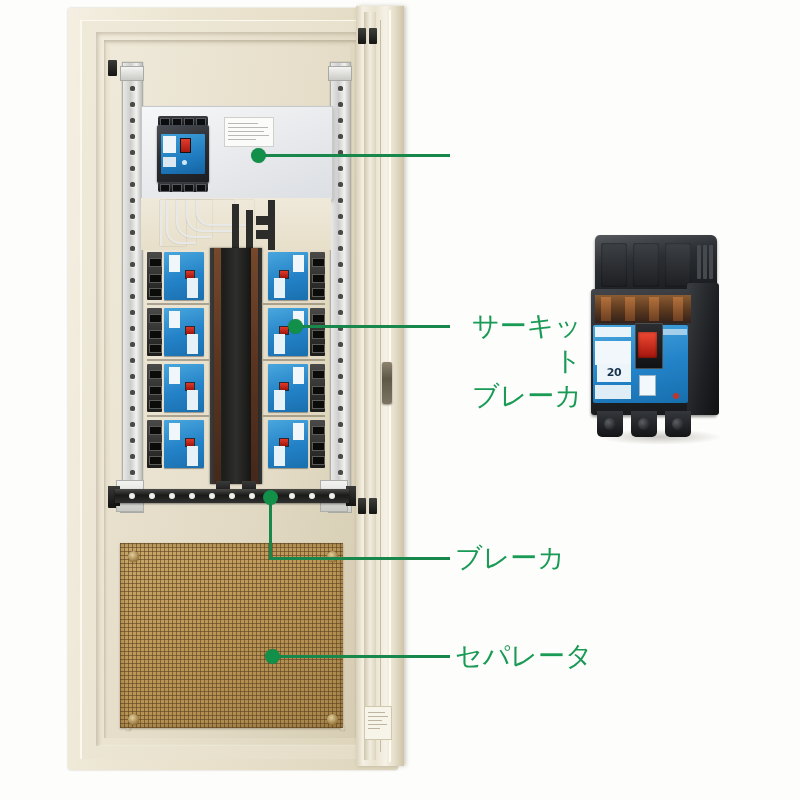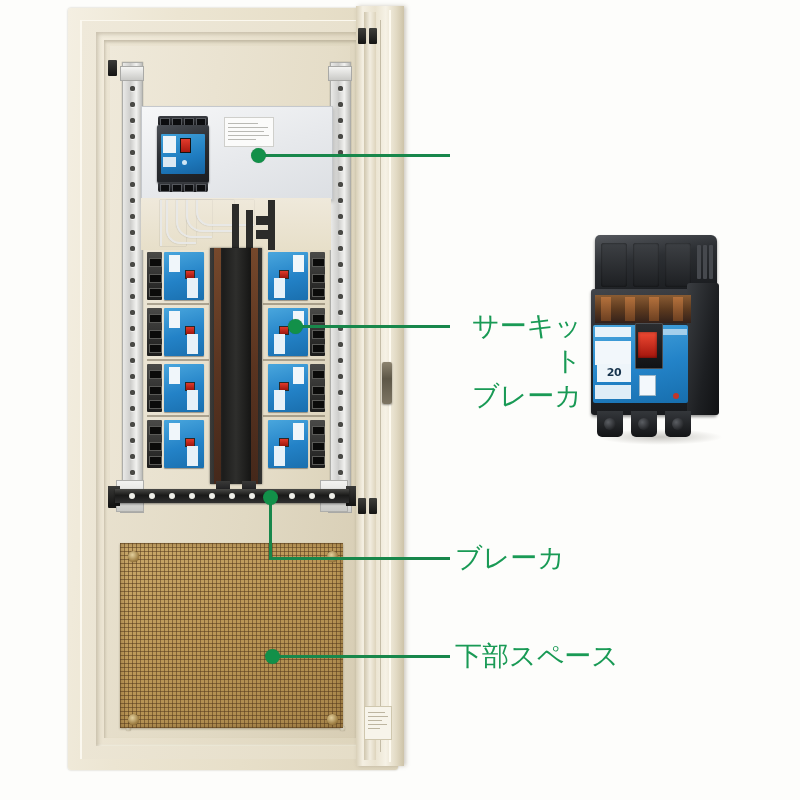--- a/index.html
+++ b/index.html
@@ -553,7 +553,7 @@
 
   <div class="cl-line" style="left:278px;top:655px;width:172px;height:3px;"></div>
   <div class="cl-dot" style="left:265px;top:649px;"></div>
-  <div class="cl-text" style="left:455px;top:638px;">下部スペース</div>
+  <div class="cl-text" style="left:455px;top:638px;">セパレータ</div>
 
 </div>
 

